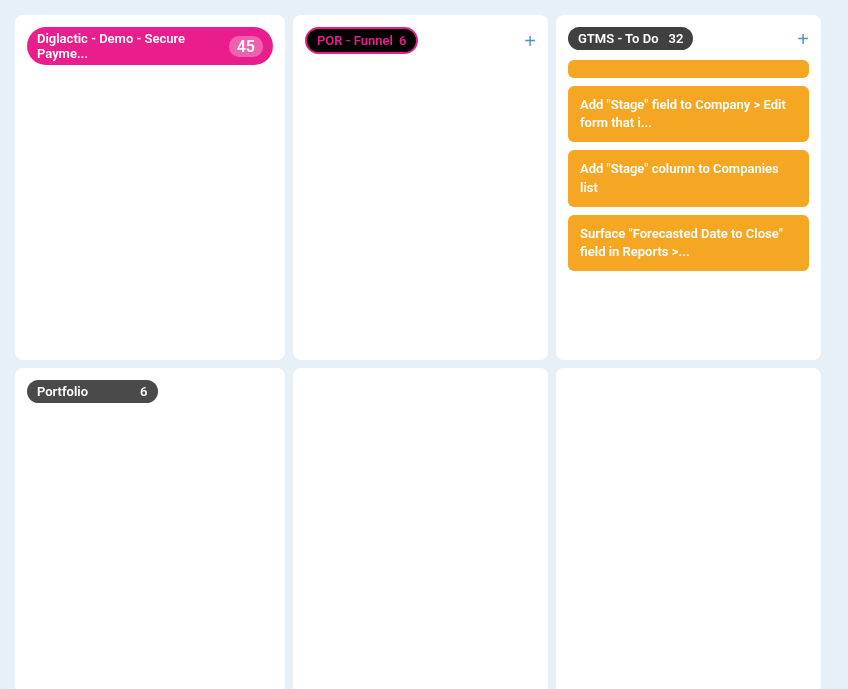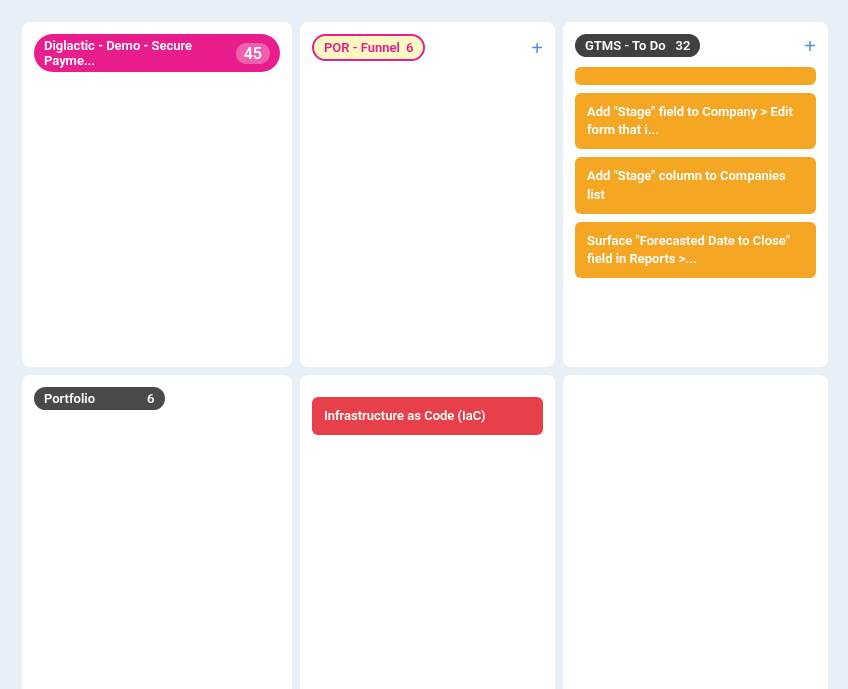--- a/index.html
+++ b/index.html
@@ -18,7 +18,7 @@
       gap: 0;
       width: 692px;
       height: 689px;
-      padding: 22px;
+      padding: 15px;
       gap: 8px;
     }
 

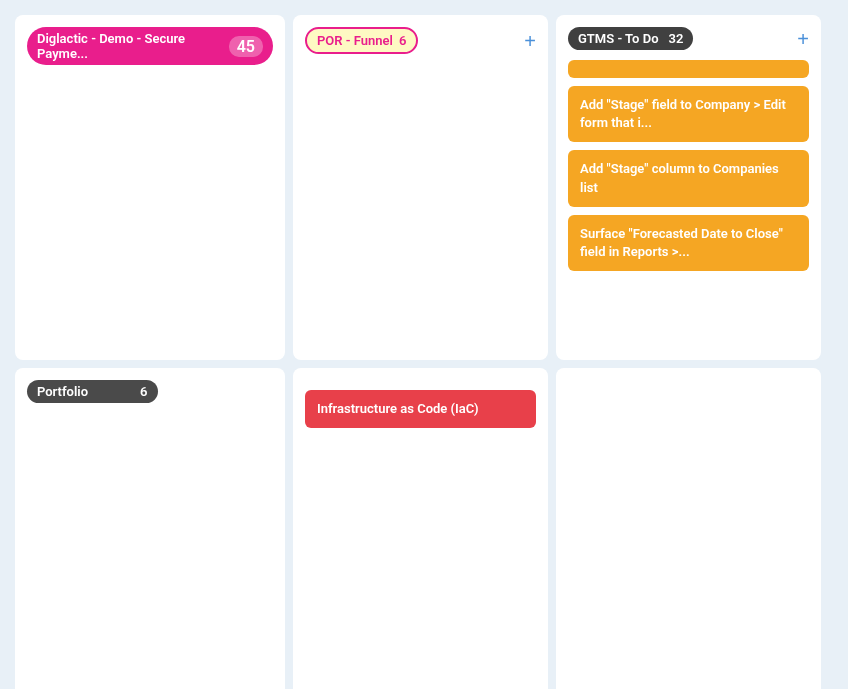--- a/index.html
+++ b/index.html
@@ -64,7 +64,7 @@
     }
 
     .tag-por {
-      background-color: #fef9c3;
+      background-color: #000000;
       color: #e91e8c;
       border: 2px solid #e91e8c;
     }

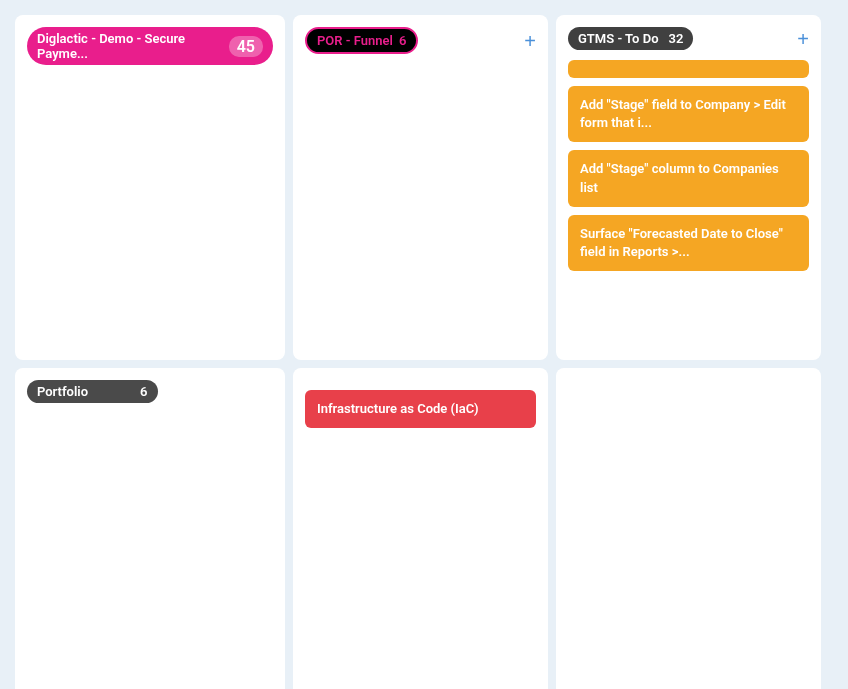--- a/index.html
+++ b/index.html
@@ -172,9 +172,6 @@
 
   <div class="column col-2-row-2">
     <div class="column-header"></div>
-    <div class="card card-red">
-      <span>Infrastructure as Code (IaC)</span>
-    </div>
   </div>
 
   <div class="column col-3-row-2">

